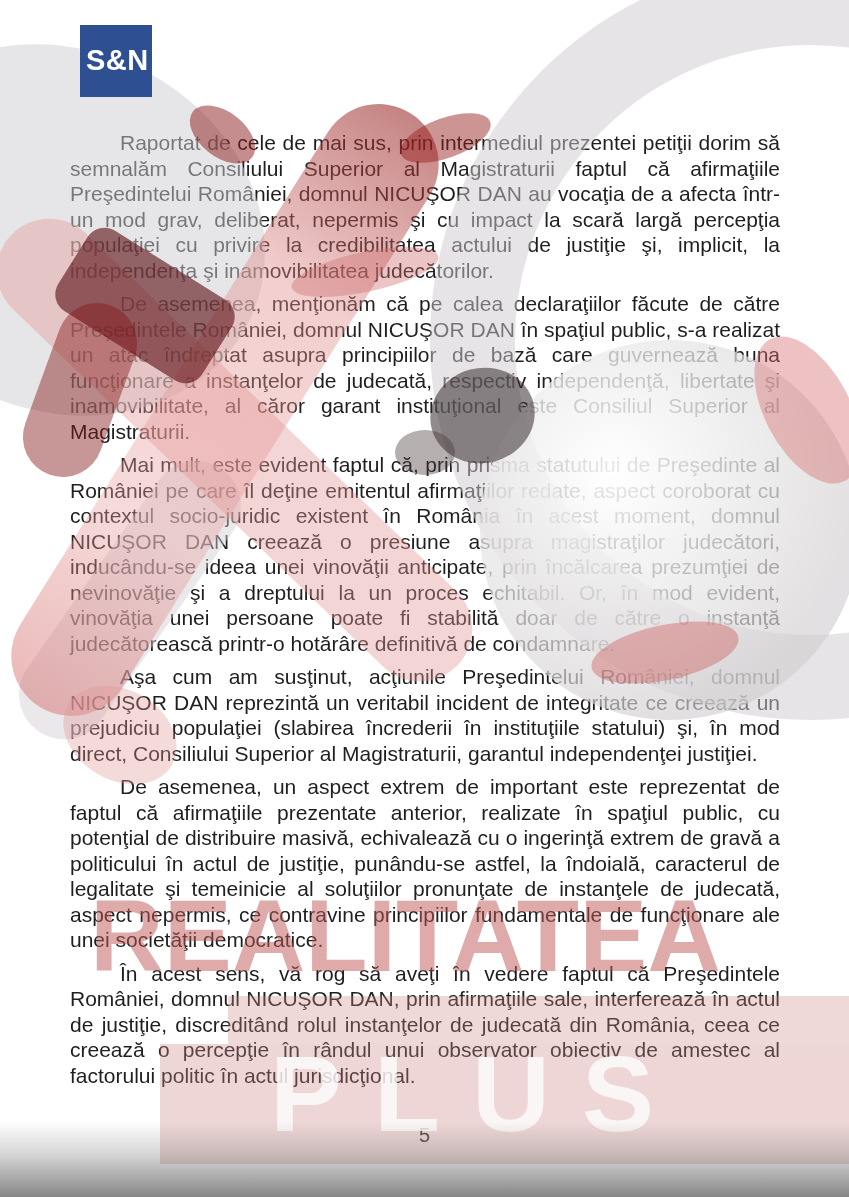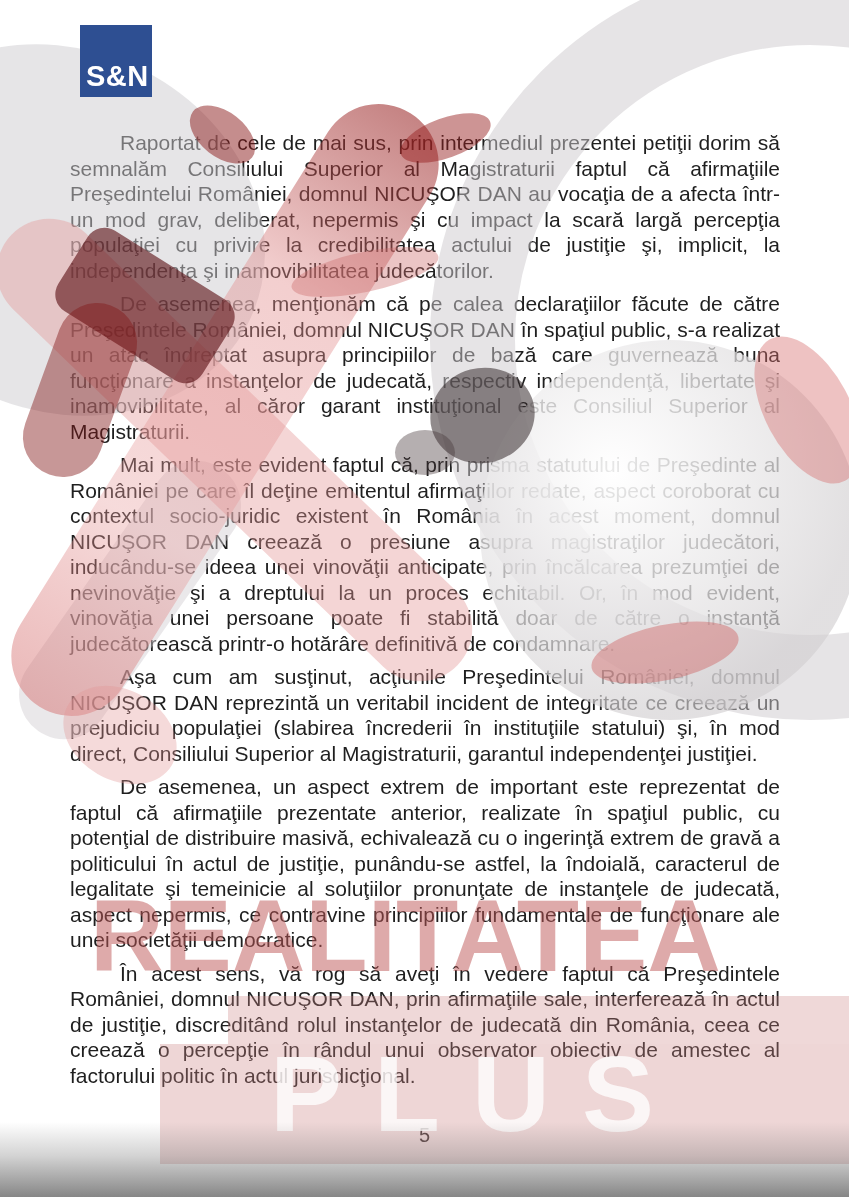--- a/index.html
+++ b/index.html
@@ -28,7 +28,7 @@
     background:#2e4f92;
     color:#ffffff;font-weight:bold;font-size:29px;
     display:flex;align-items:flex-end;justify-content:flex-start;
-    padding:0 0 4px 6px;box-sizing:border-box;
+    padding:0 0 20px 6px;box-sizing:border-box;
     z-index:6;letter-spacing:0.5px;
   }
   

